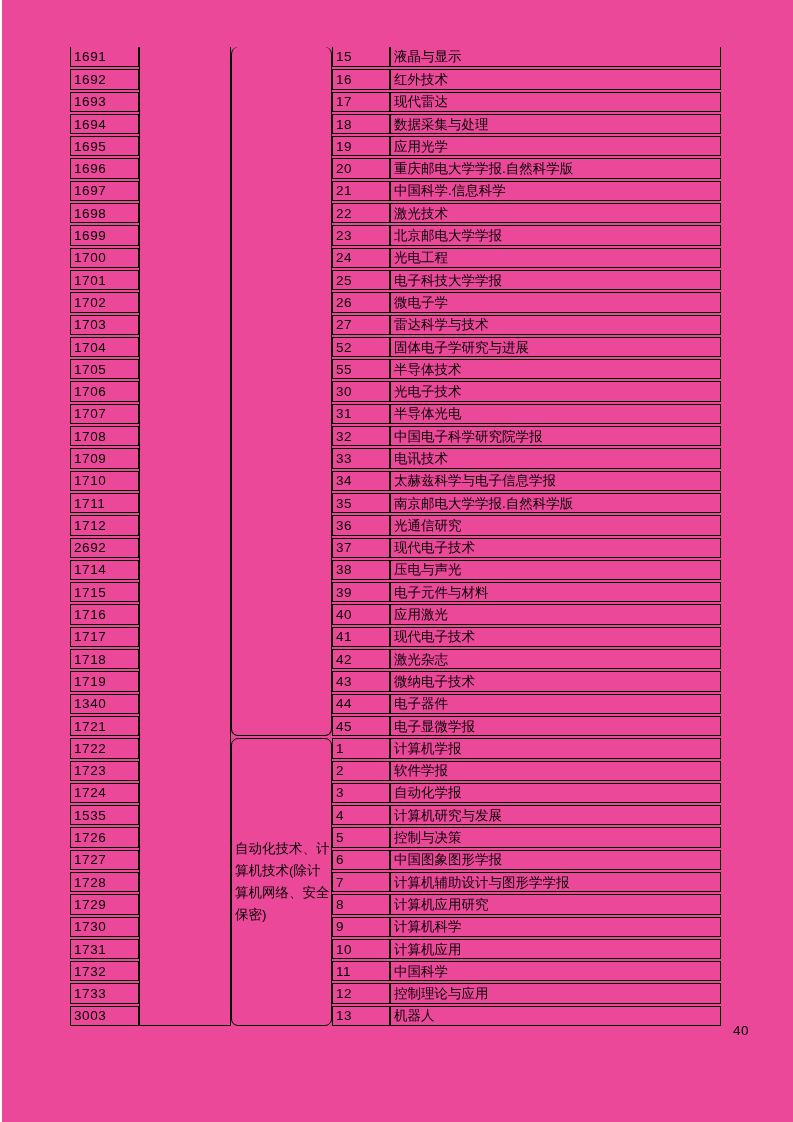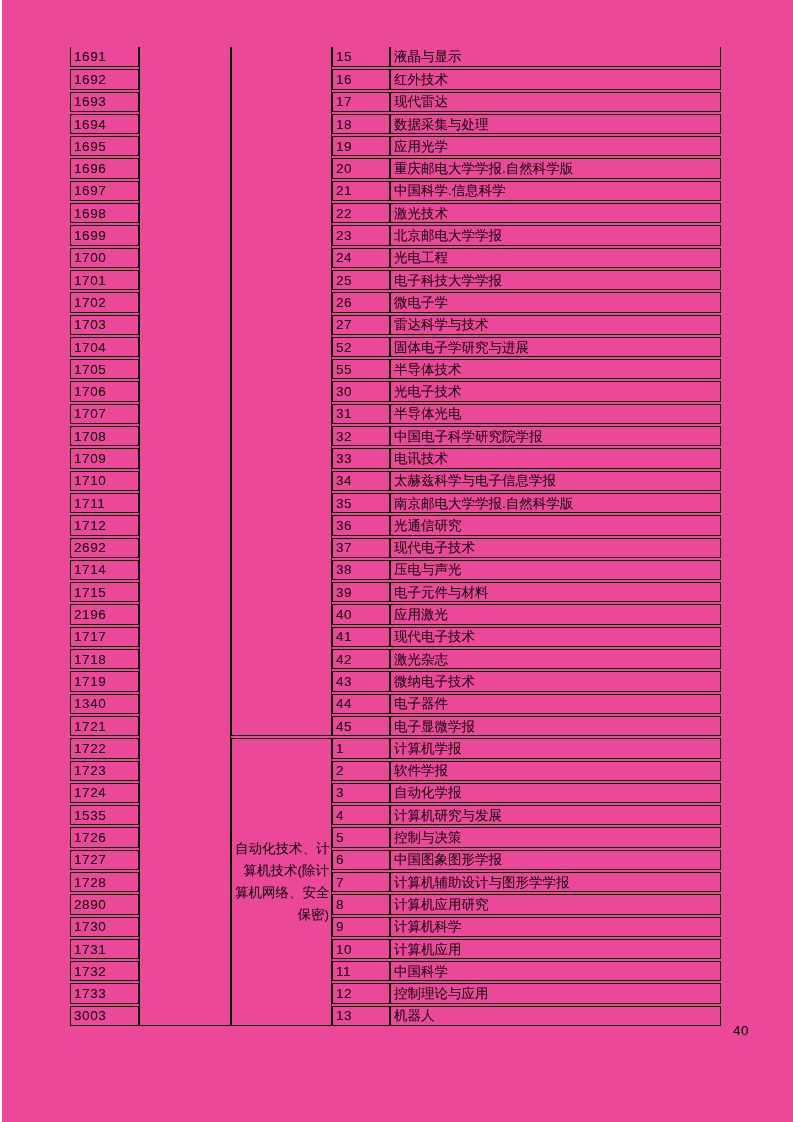--- a/index.html
+++ b/index.html
@@ -209,7 +209,7 @@
           <td class="journal-cell">电子元件与材料</td>
         </tr>
         <tr>
-          <td class="id-cell">2196</td>
+          <td class="id-cell">1716</td>
           <td class="seq-cell">40</td>
           <td class="journal-cell">应用激光</td>
         </tr>

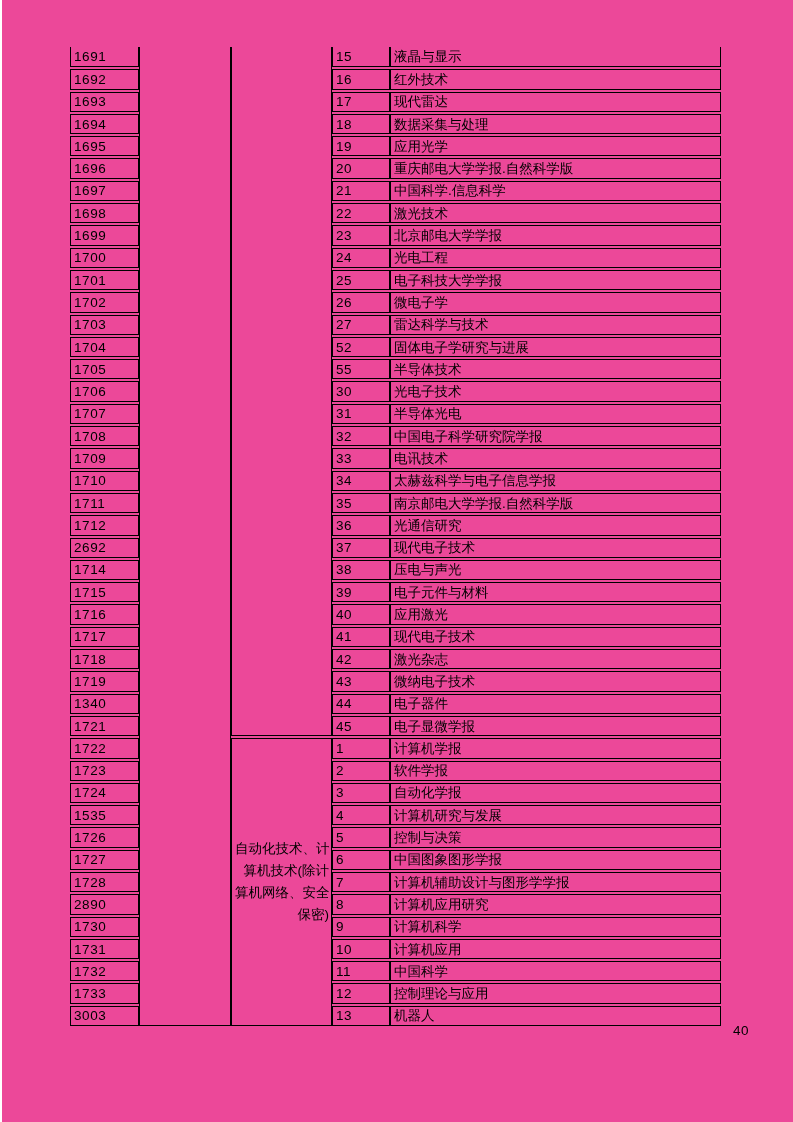--- a/index.html
+++ b/index.html
@@ -51,9 +51,10 @@
   }
   td.category-cell {
     vertical-align: top;
-    text-align: right;
+    text-align: left;
     padding: 1px 2px;
     white-space: normal;
+    border-radius: 7px;
   }
   .cat-line {
     line-height: 22.2px;

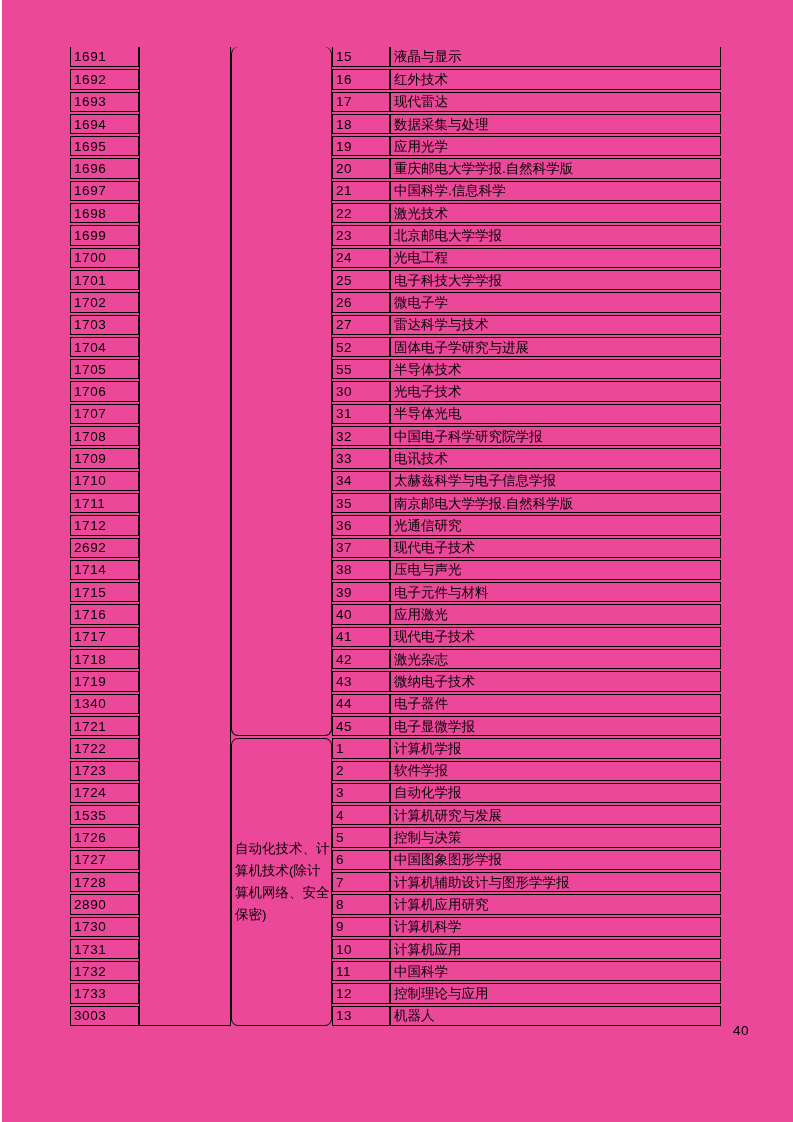--- a/index.html
+++ b/index.html
@@ -281,7 +281,7 @@
           <td class="journal-cell">计算机辅助设计与图形学学报</td>
         </tr>
         <tr>
-          <td class="id-cell">2890</td>
+          <td class="id-cell">1729</td>
           <td class="seq-cell">8</td>
           <td class="journal-cell">计算机应用研究</td>
         </tr>

